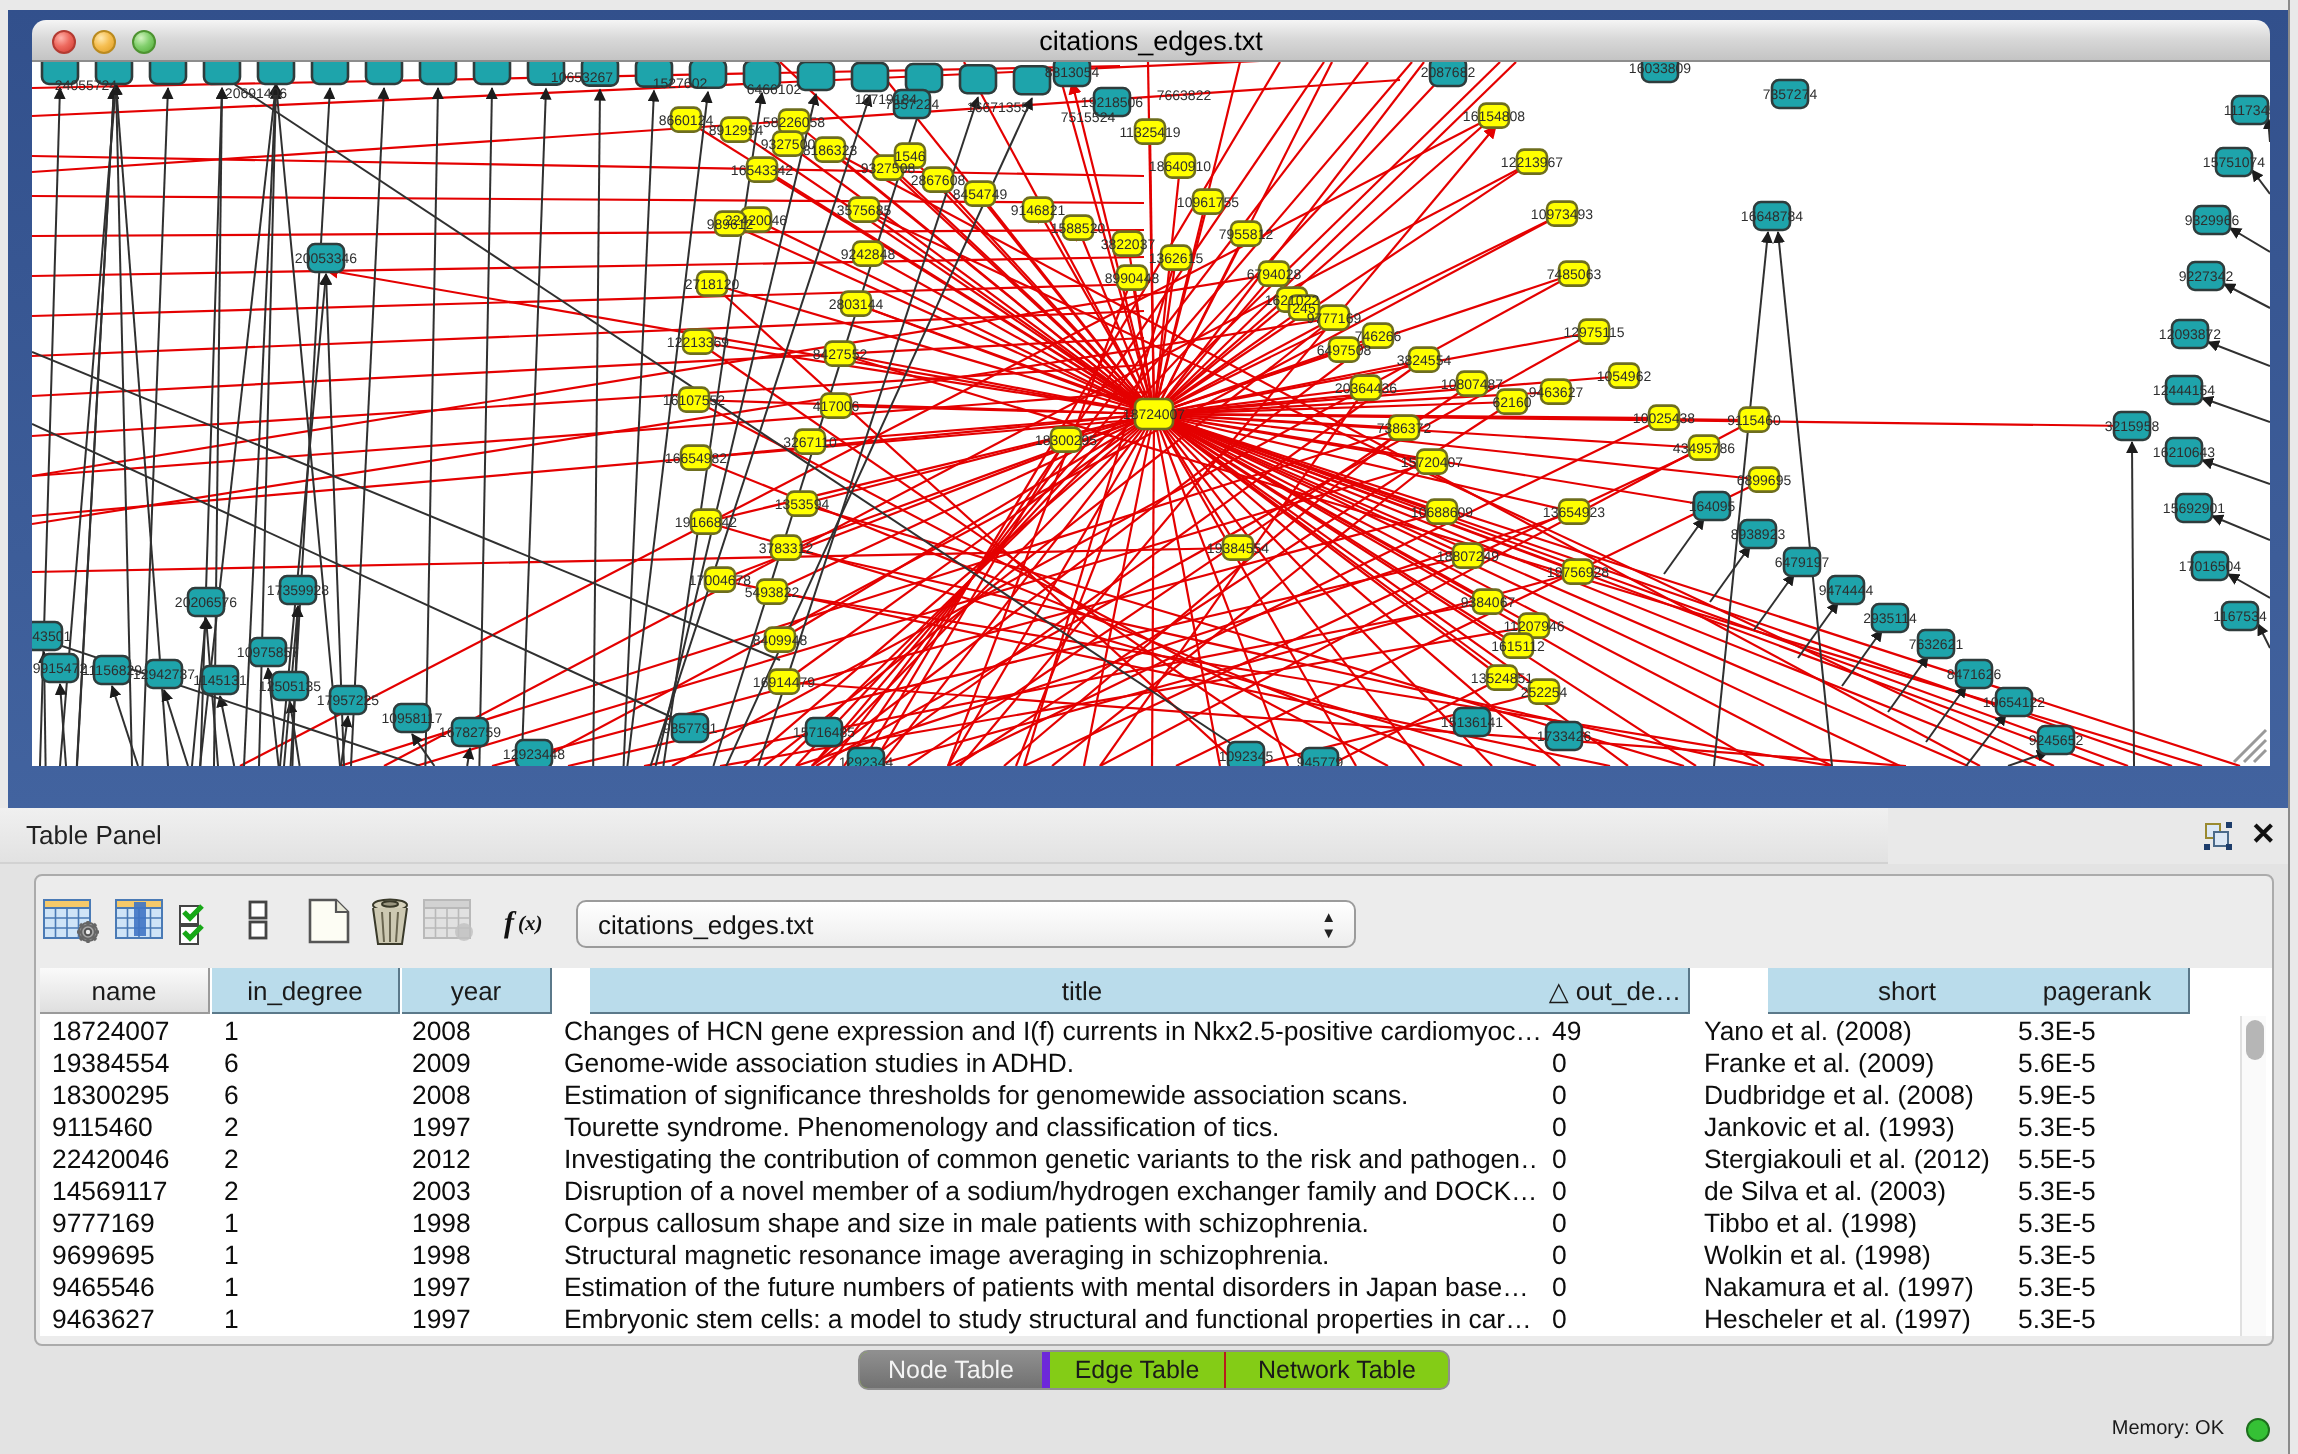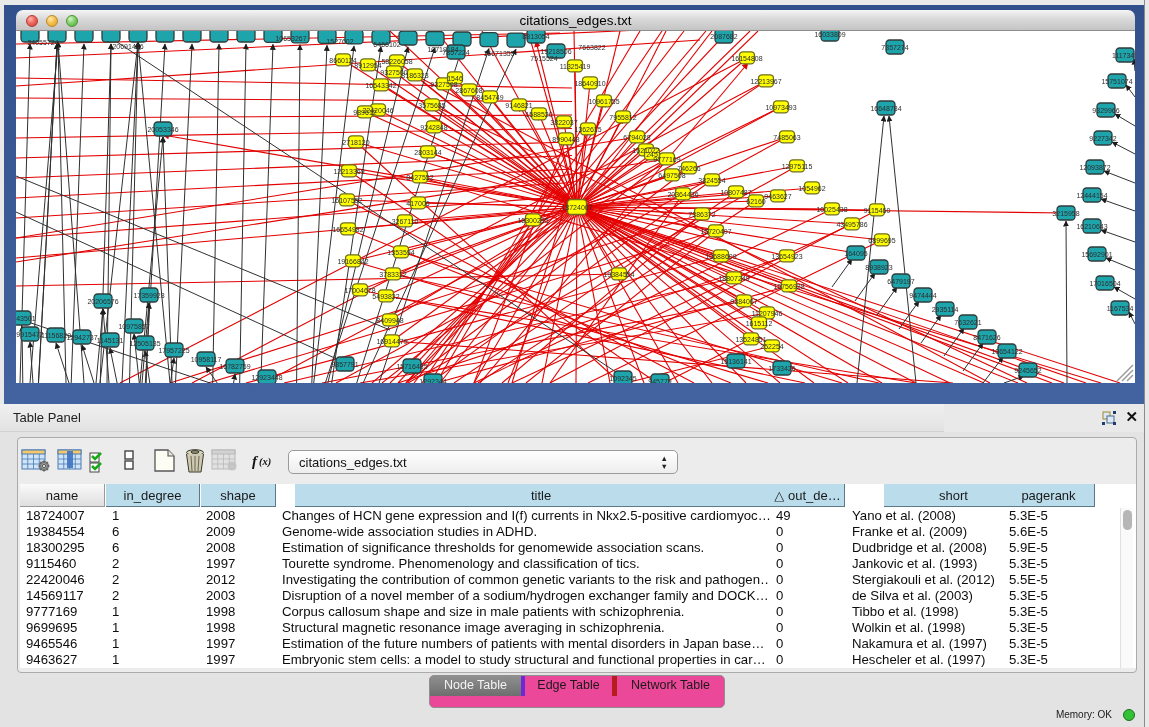--- a/index.html
+++ b/index.html
@@ -707,7 +707,7 @@
         <div id="thead">
           <span class="h0">name</span>
             <span class="h1">in_degree</span>
-            <span class="h2">shape</span>
+            <span class="h2">year</span>
           <span class="h3">title</span>
             <span class="h4">△ out_de…</span>
             <span class="h5">short</span>

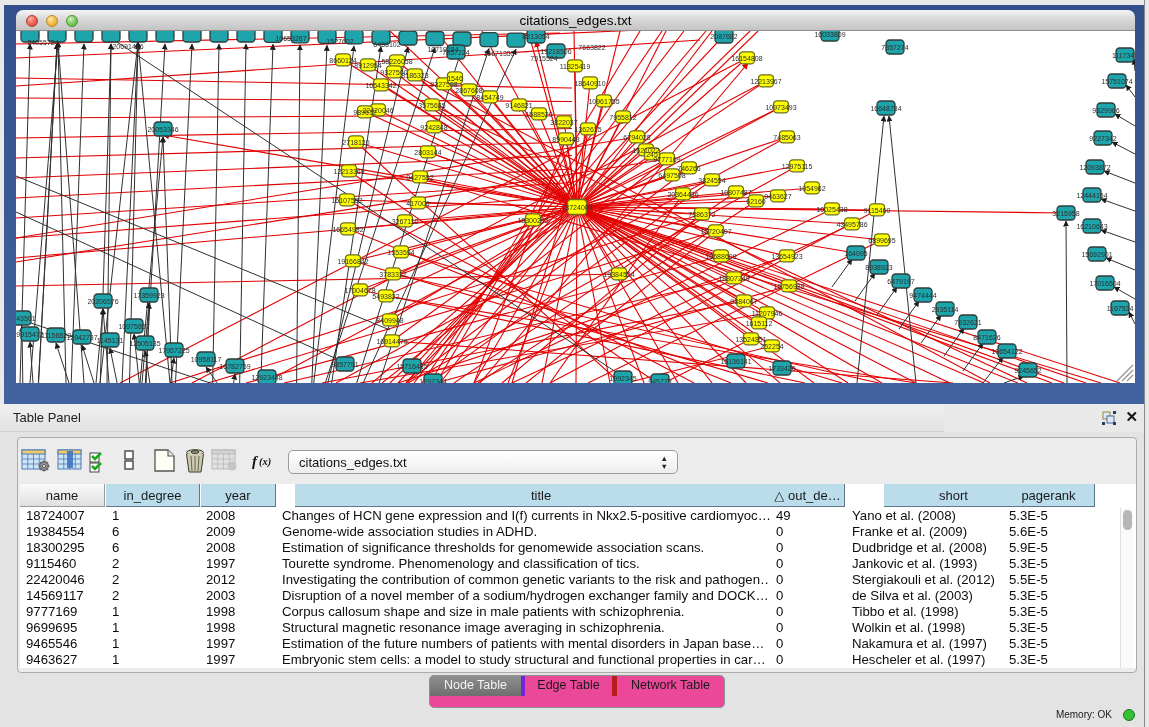--- a/index.html
+++ b/index.html
@@ -55,8 +55,8 @@
 #vscroll { position:absolute; right:3px; top:24px; width:13px; height:160px; background:#fafafa; border-left:1px solid #e0e0e0;}
 #vthumb { position:absolute; left:2px; top:2px; width:9px; height:20px; border-radius:5px; background:#b6b6b6; }
 
-#tabs { position:absolute; left:411px; top:237px; height:33px; display:flex;
-  border:1px solid #8f8f8f; border-radius:5px; overflow:hidden; background:#ec4899;
+#tabs { position:absolute; left:411px; top:237px; height:20px; display:flex;
+  border:1px solid #8f8f8f; border-radius:5px; overflow:hidden; background:#84cc16;
   font-size:12.5px; }
 #tabs .seg { height:20px; line-height:19px; text-align:center; color:#1a1a1a; }
 #tabs .sel { background:linear-gradient(#8f8f8f,#6e6e6e); color:#f4f4f4; }

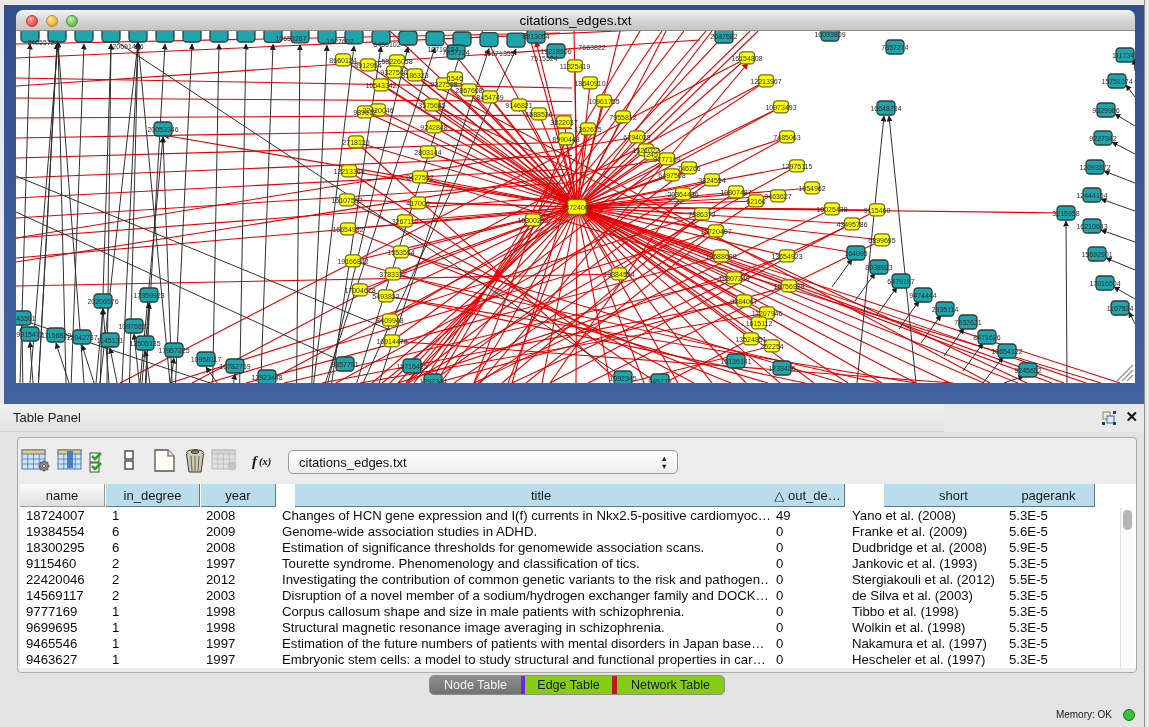--- a/index.html
+++ b/index.html
@@ -62,7 +62,7 @@
 #tabs .sel { background:linear-gradient(#8f8f8f,#6e6e6e); color:#f4f4f4; }
 #tabs .s0 { width:91px; }
 #tabs .s1 { width:91px; border-left:4px solid #6d28d9;}
-#tabs .s2 { width:112px; border-left:5px solid #b91c1c;}
+#tabs .s2 { width:112px; border-left:1px solid #b91c1c;}
 
 #status { position:absolute; left:0; top:700px; width:1149px; height:27px; }
 #status .m { position:absolute; right:37px; top:9px; font-size:10px; color:#1a1a1a; }

